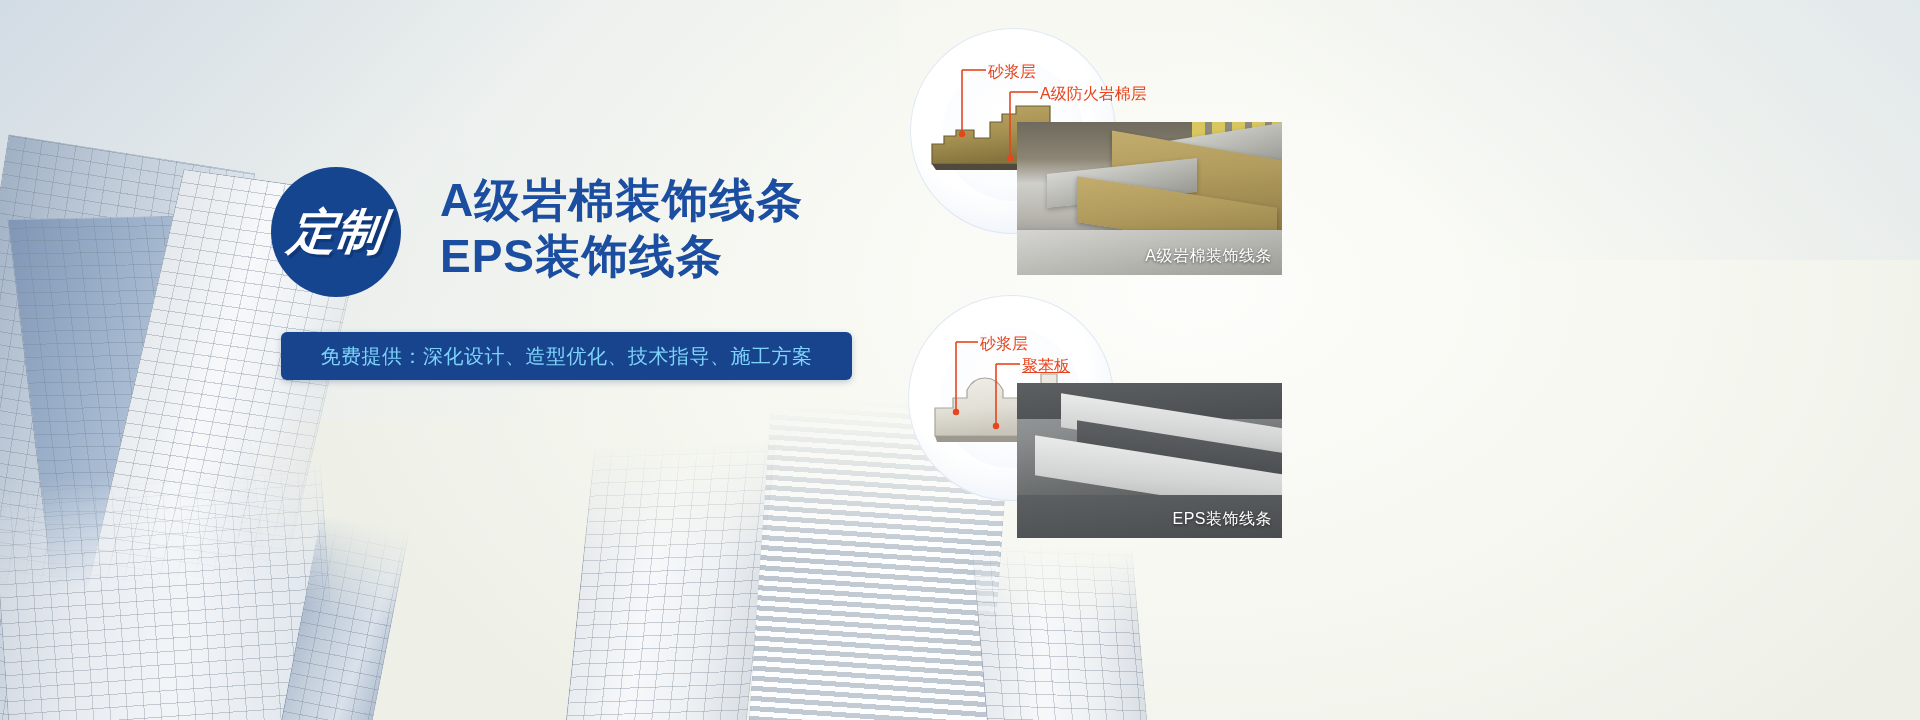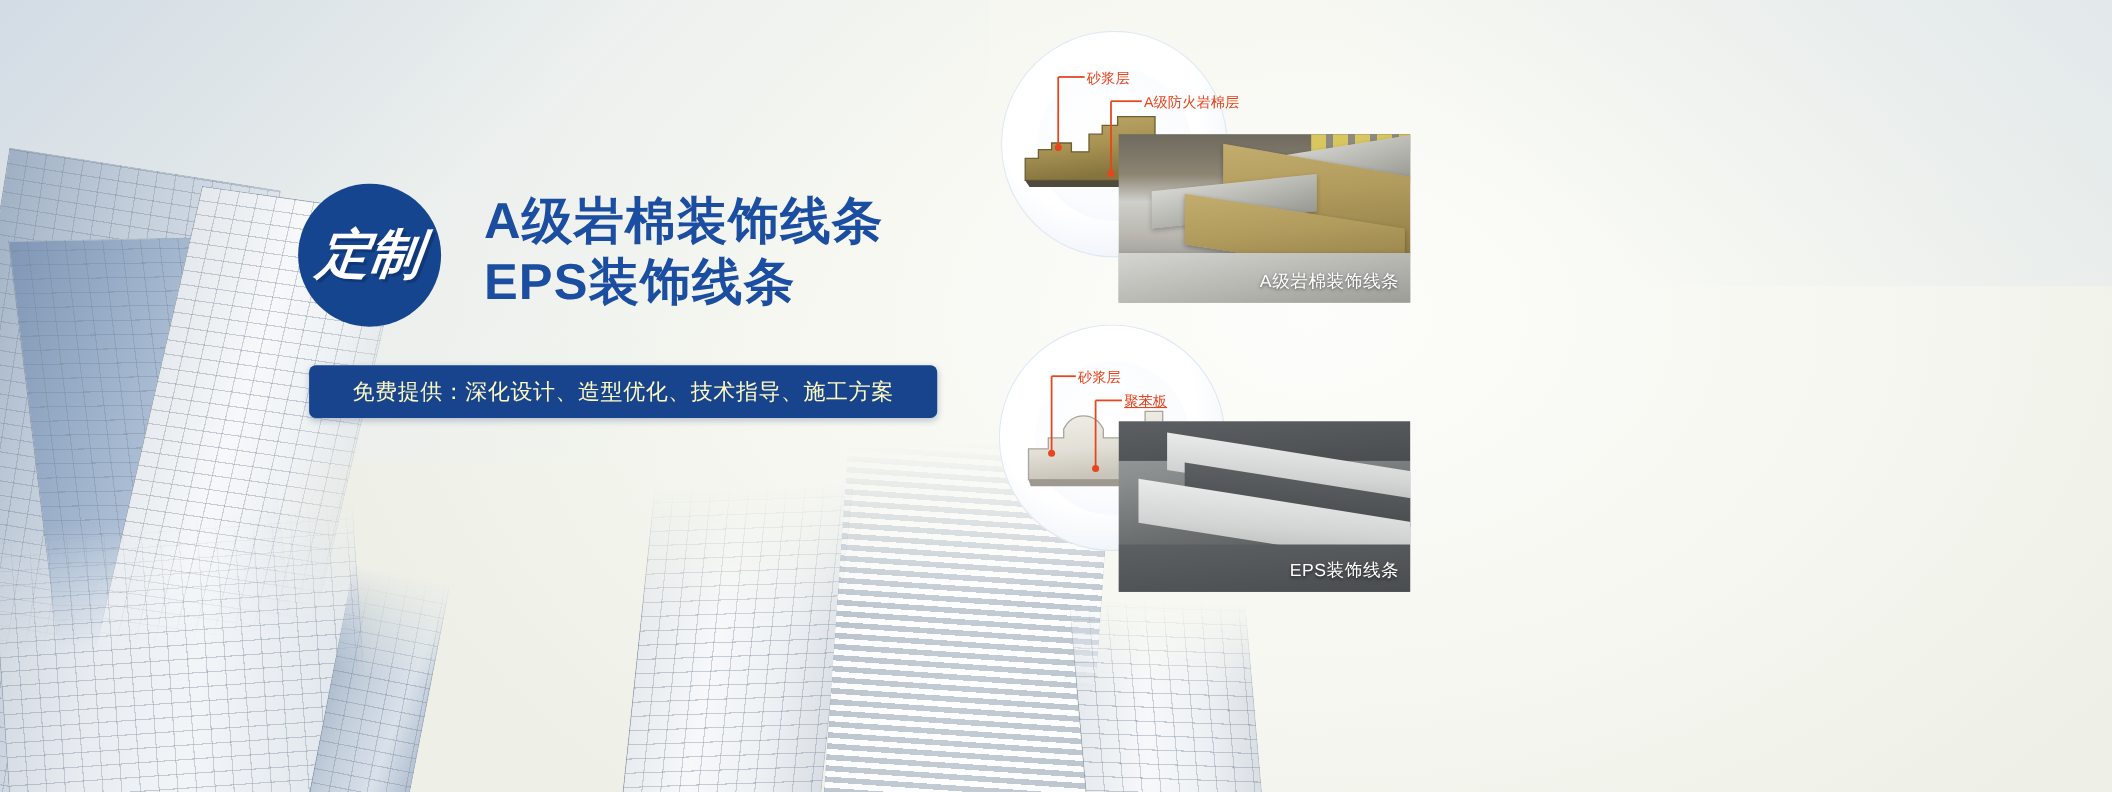--- a/index.html
+++ b/index.html
@@ -142,7 +142,7 @@
   
   .callout { position:absolute; }
   .callout .lbl {
-    position:absolute; color:#e8441d; font-size:13px; white-space:nowrap;
+    position:absolute; color:#e8441d; font-size:16px; white-space:nowrap;
     font-weight:500;
   }
   .callout svg { position:absolute; left:0; top:0; overflow:visible; }

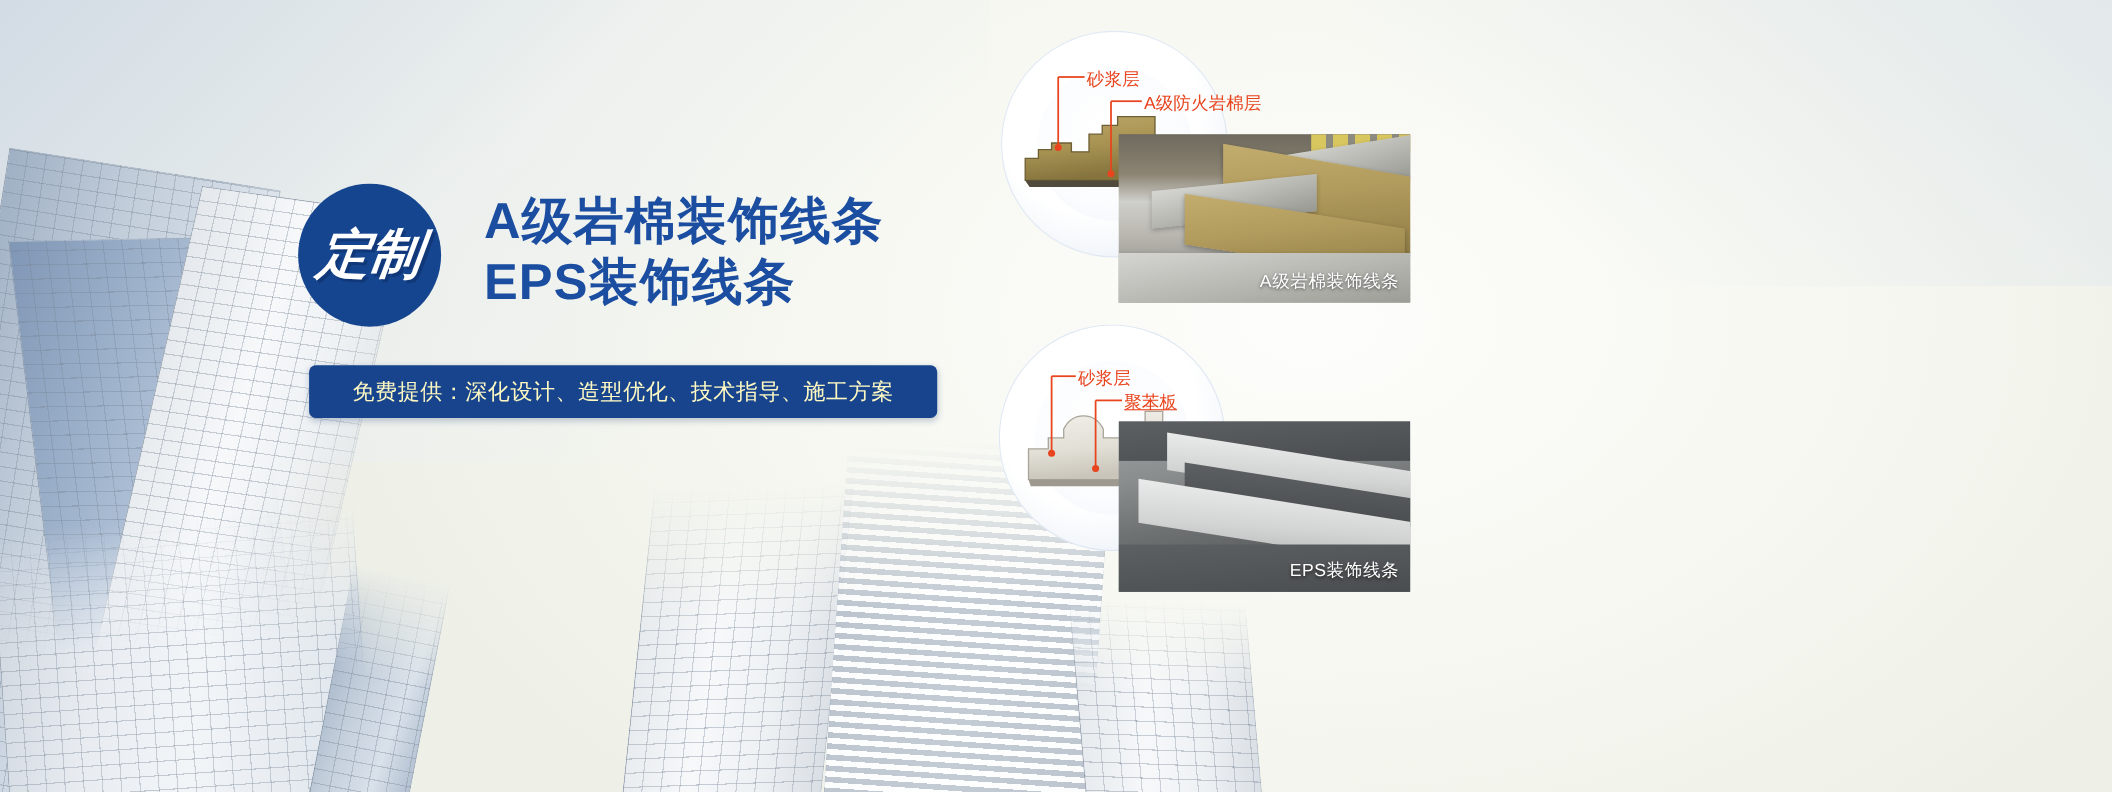--- a/index.html
+++ b/index.html
@@ -90,7 +90,7 @@
     box-shadow:0 2px 6px rgba(20,55,110,.25);
   }
   .sub-banner span {
-    color:#fef9c3; font-size:20px; letter-spacing:.5px; white-space:nowrap;
+    color:#7dd3fc; font-size:20px; letter-spacing:.5px; white-space:nowrap;
   }
 
   

